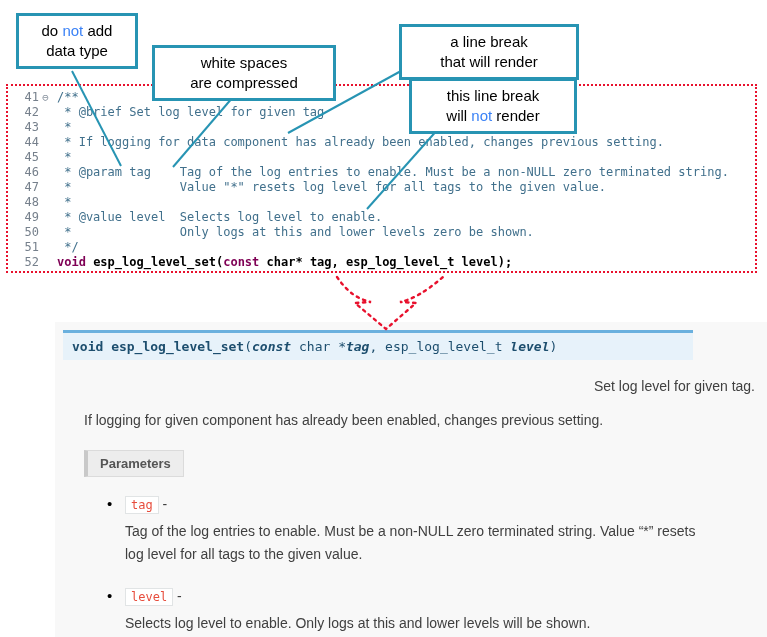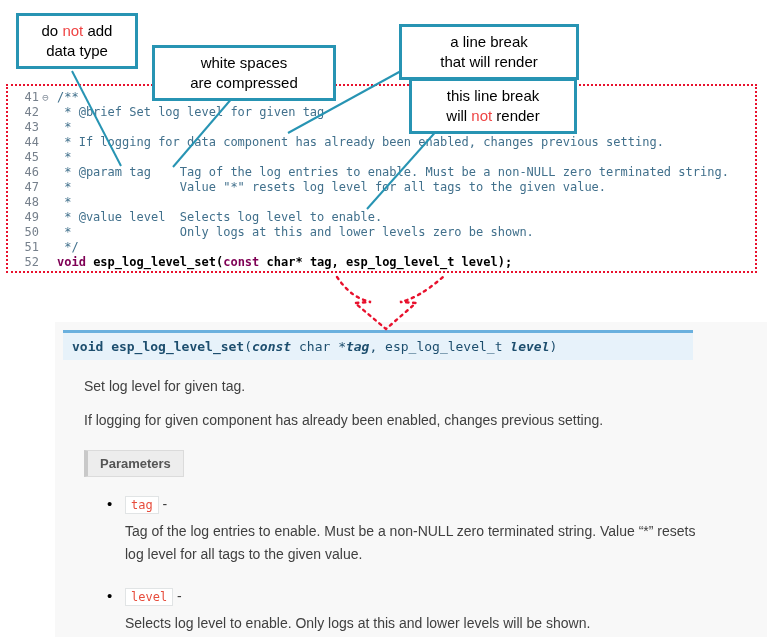--- a/index.html
+++ b/index.html
@@ -6,7 +6,7 @@
   .canvas{position:relative;width:767px;height:637px;background:#fff;font-family:"Liberation Sans",sans-serif;overflow:hidden;}
   .overlay{position:absolute;left:0;top:0;z-index:5;pointer-events:none;}
   .callout{position:absolute;z-index:6;background:#fff;border:3px solid #2794B3;text-align:center;font-size:15px;line-height:1.32;padding:5px 4px;color:#000;}
-  .red{color:#ef4444;}
+  .red{color:#3b82f6;}
   .code-panel{position:absolute;left:6px;top:84px;width:751px;height:189px;box-sizing:border-box;border:2px dotted #E8112D;background:#fff;z-index:2;padding-top:4px;font-family:"DejaVu Sans Mono",monospace;font-size:12px;line-height:15px;}
   .code-row{display:flex;white-space:pre;}
   .gutter{flex:0 0 44px;display:flex;justify-content:flex-end;color:#76808C;}

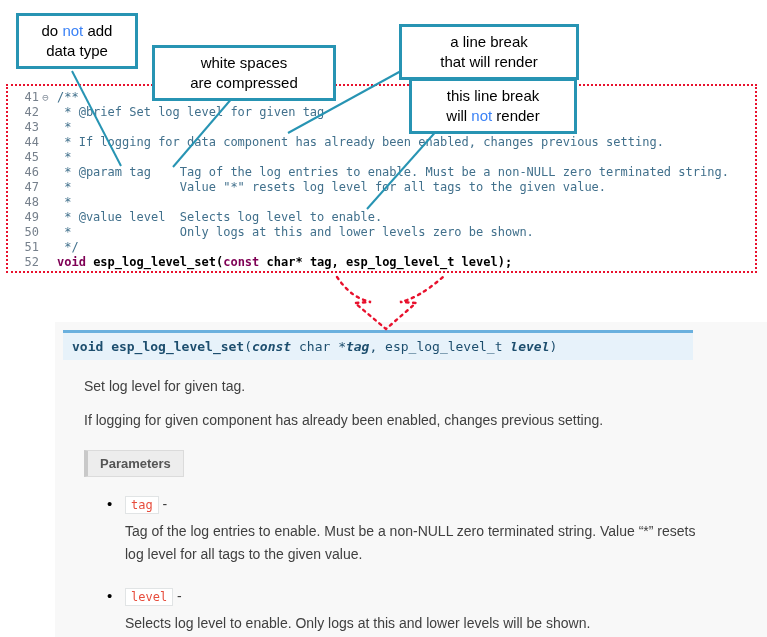--- a/index.html
+++ b/index.html
@@ -20,7 +20,7 @@
   .sig .b{font-weight:bold;}
   .sig .bi{font-weight:bold;font-style:italic;}
   .doc-p{margin:0;color:#404040;font-size:14px;}
-  .p1{margin:18px 0 4px 21px;}
+  .p1{margin:18px 0 4px 21px;text-align:right;}
   .p2{margin:18px 0 0 21px;}
   .params{display:inline-block;margin:22px 0 0 21px;background:#EDEDED;border:1px solid #DBDBDB;border-left:4px solid #C9C9C9;padding:5px 12px;font-size:13px;font-weight:bold;color:#555;}
   .param-list{list-style:none;margin:18px 0 0 44px;padding:0;}

